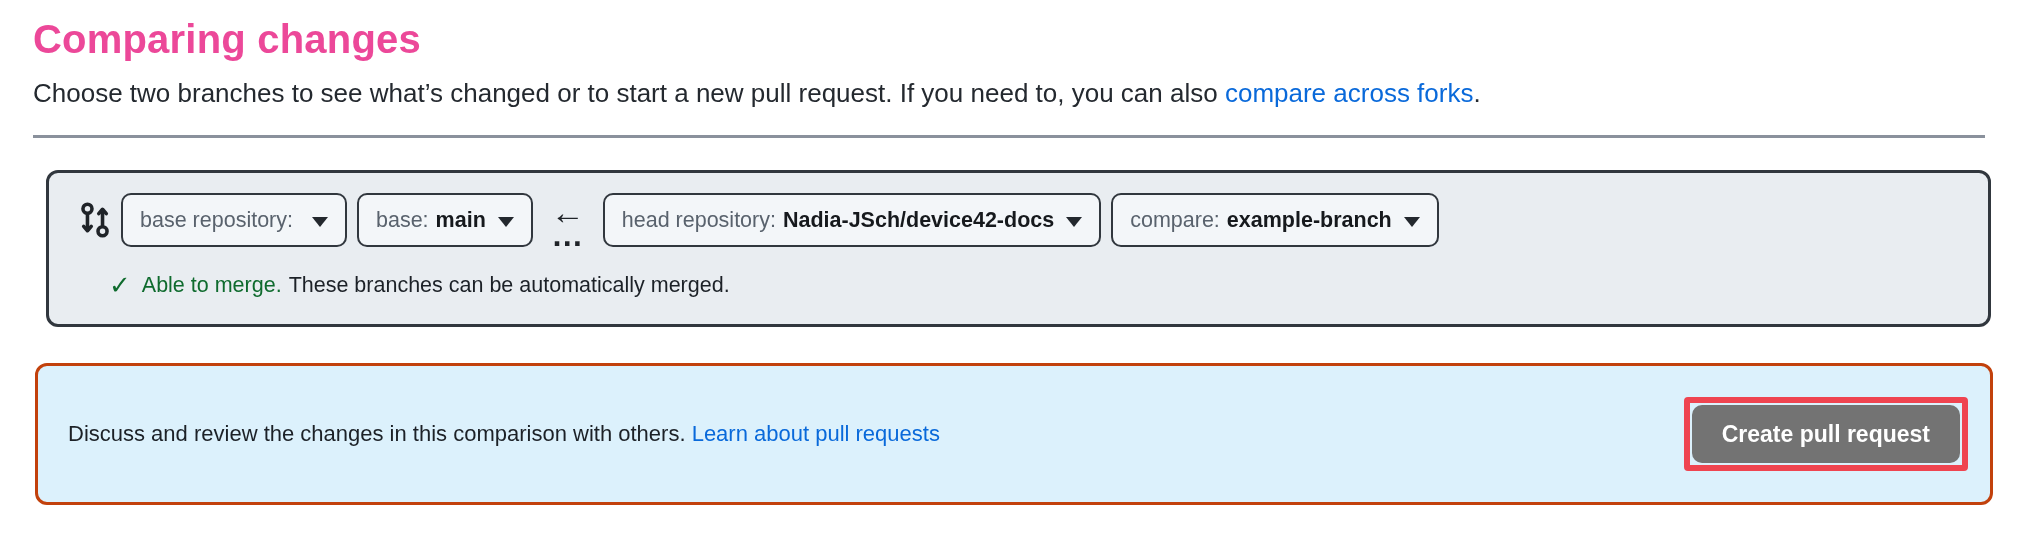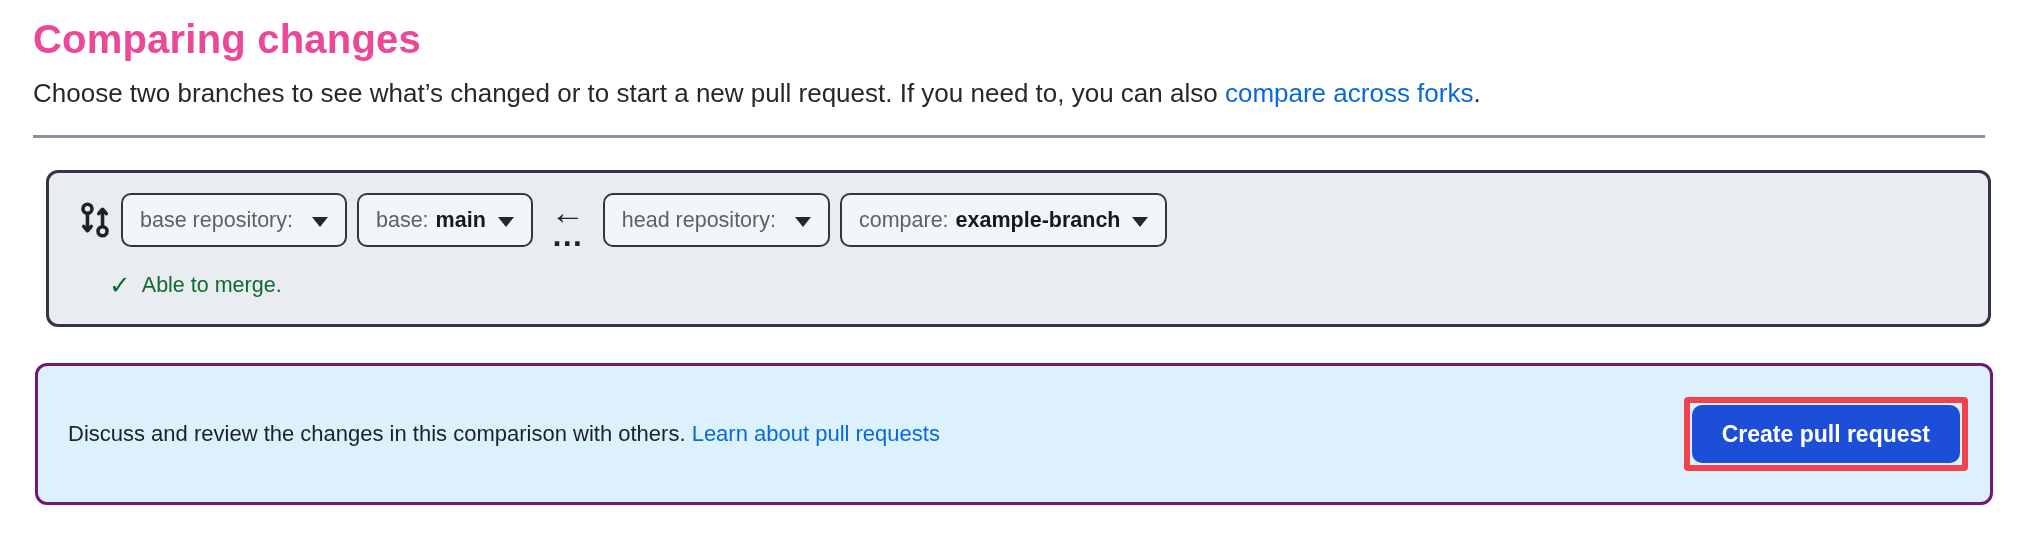--- a/index.html
+++ b/index.html
@@ -141,6 +141,7 @@
 
     <div class="branch-btn">
       <span class="lbl">head repository:</span>
+      <span class="val">Nadia-JSch/device42-docs</span>
       <span class="caret"></span>
     </div>
 

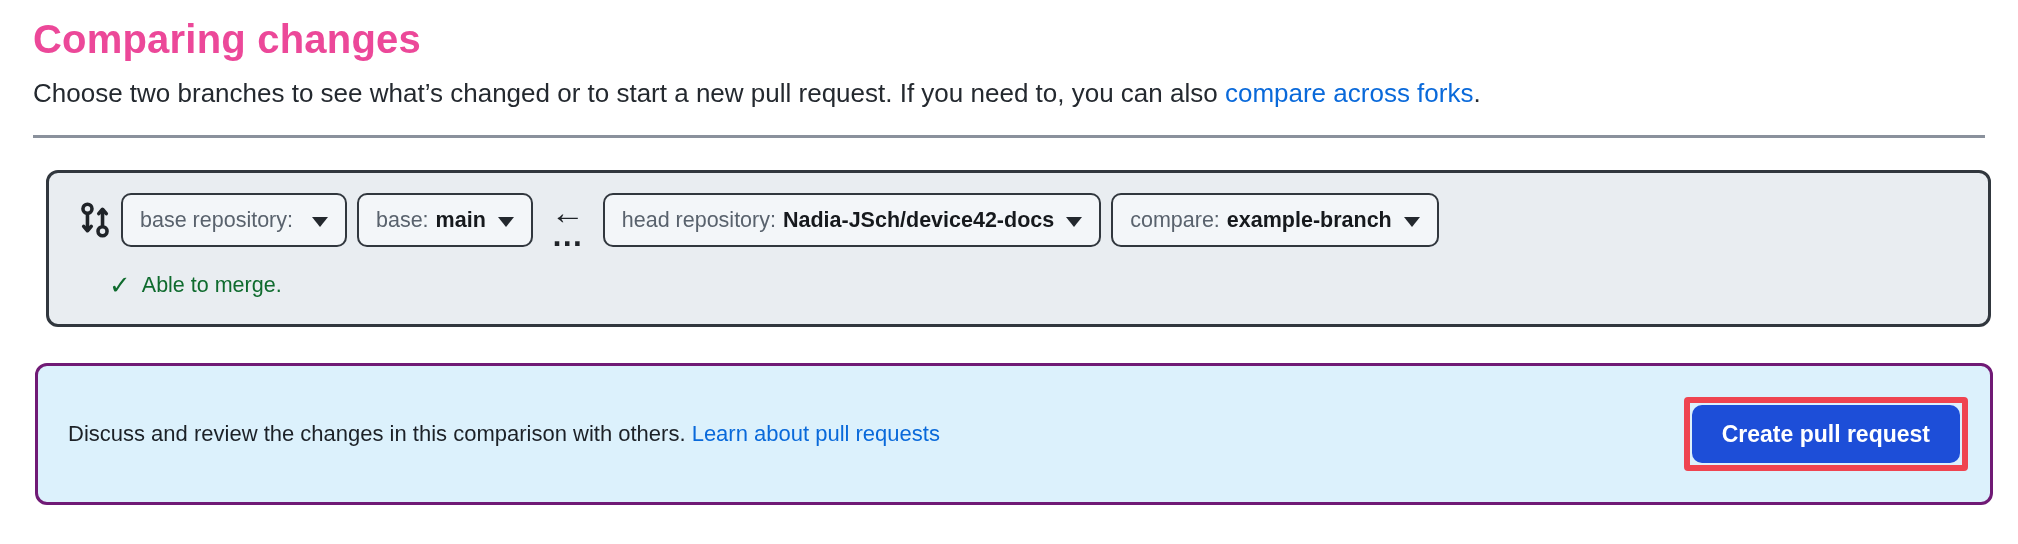--- a/index.html
+++ b/index.html
@@ -156,6 +156,7 @@
   <div class="bar-row2">
     <span class="check-glyph">✓</span>
     <span class="merge-headline">Able to merge.</span>
+    <span class="merge-detail">These branches can be automatically merged.</span>
   </div>
 </div>
 

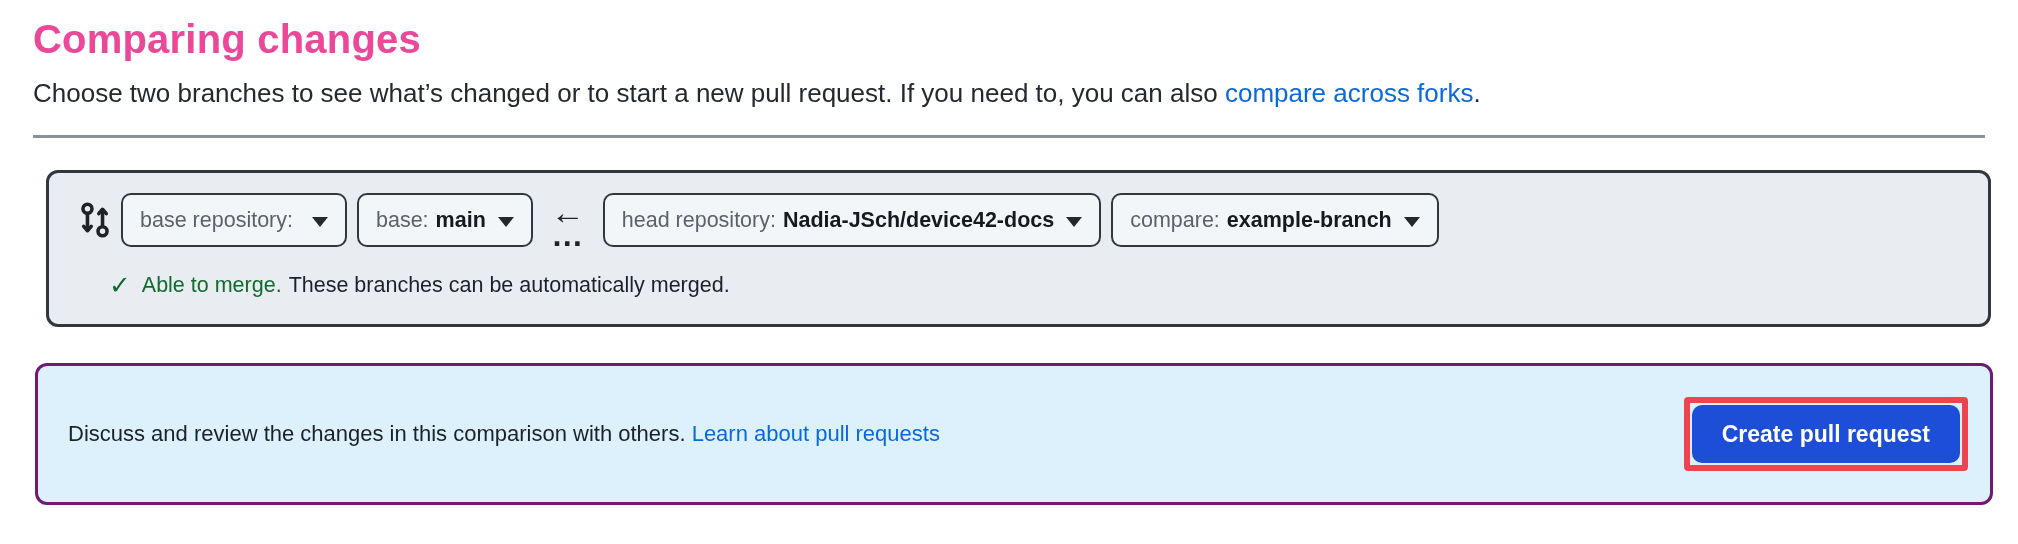--- a/index.html
+++ b/index.html
@@ -75,7 +75,7 @@
     margin: 36px 25px 0 35px;
     height: 142px;
     background: #dcf1fc;
-    border: 3px solid #701a75;
+    border: 3px solid #c2410c;
     border-radius: 12px;
     display: flex; align-items: center; justify-content: space-between;
     padding: 0 22px 0 30px;

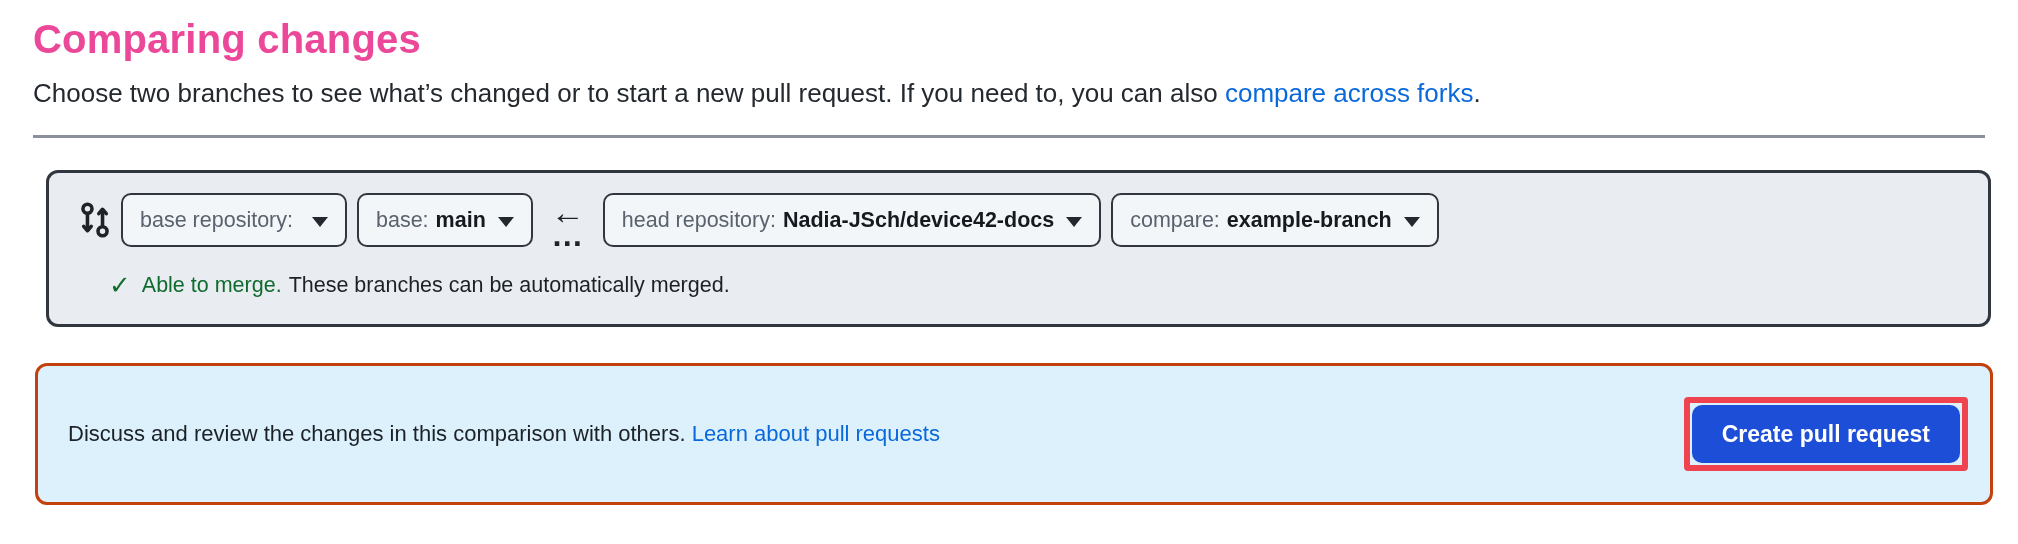--- a/index.html
+++ b/index.html
@@ -90,7 +90,7 @@
   }
   .create-pr-btn {
     display: block;
-    background: #1d4ed8;
+    background: #737373;
     color: #ffffff;
     font-family: "Liberation Sans", sans-serif;
     font-size: 23px; font-weight: 700;

